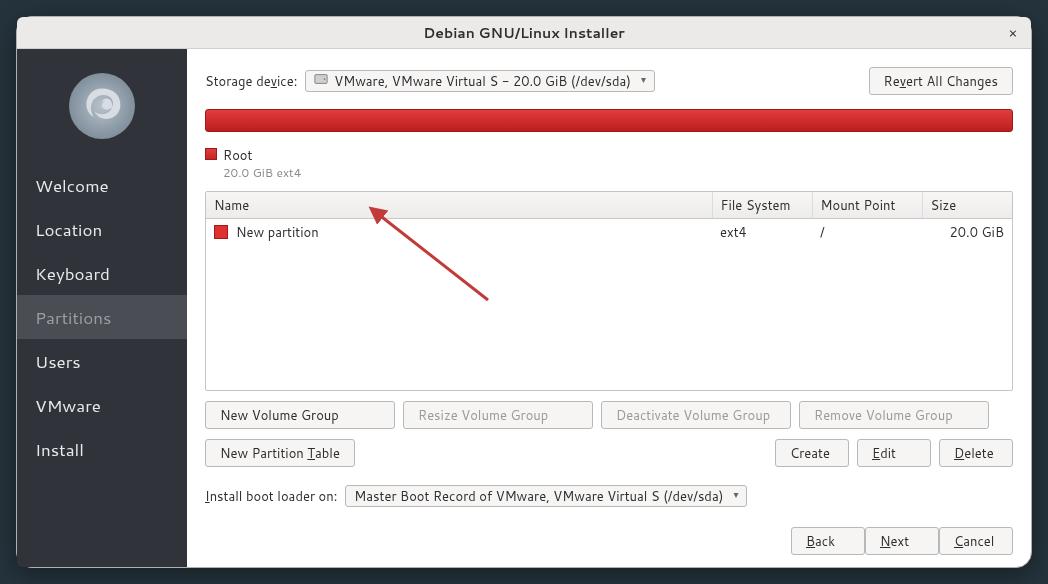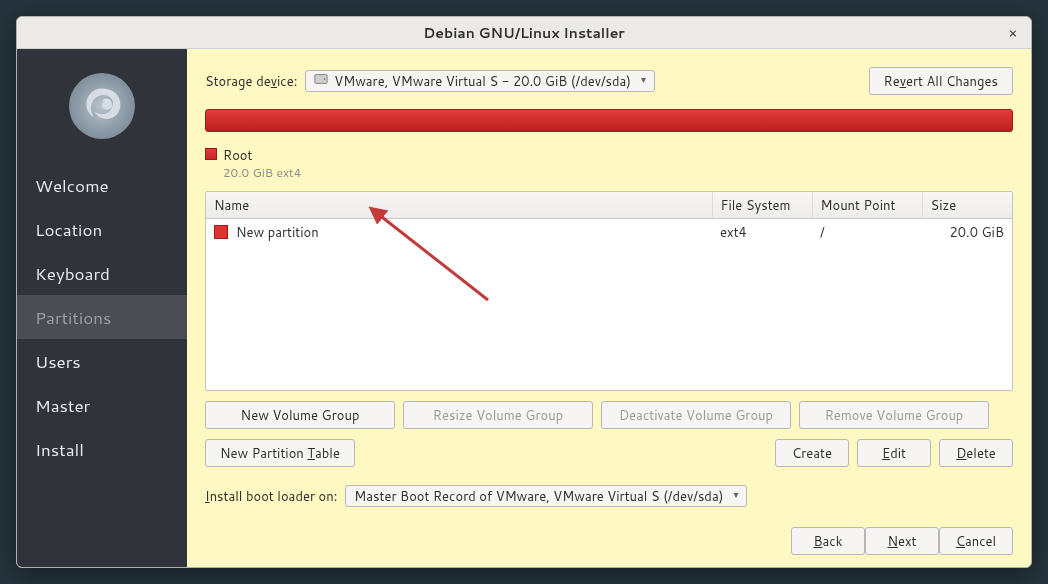--- a/index.html
+++ b/index.html
@@ -4,7 +4,7 @@
 <style>
   *{box-sizing:border-box;margin:0;padding:0;font-family:"Cantarell","Segoe UI",sans-serif;font-size:13px;color:#2e2e2e}
   body{background:#25333c;width:1048px;height:584px;overflow:hidden;position:relative}
-  .modal{position:absolute;left:16px;top:16px;right:16px;bottom:16px;background:#fef9c3;border:1px solid #b0b0b0;border-radius:6px;display:flex;flex-direction:column;box-shadow:0 6px 24px rgba(0,0,0,.4)}
+  .modal{position:absolute;left:16px;top:16px;right:16px;bottom:16px;background:#ffffff;border:1px solid #b0b0b0;border-radius:16px;display:flex;flex-direction:column;box-shadow:0 6px 24px rgba(0,0,0,.4)}
   .titlebar{height:32px;border-bottom:1px solid #d0d0d0;display:flex;align-items:center;justify-content:center;position:relative;border-radius:6px 6px 0 0;background:#eceae8}
   .titlebar .title{font-weight:600;font-size:14px}
   .titlebar .close{position:absolute;right:8px;top:6px;width:20px;height:20px;display:flex;align-items:center;justify-content:center;cursor:pointer;font-size:14px;color:#333}

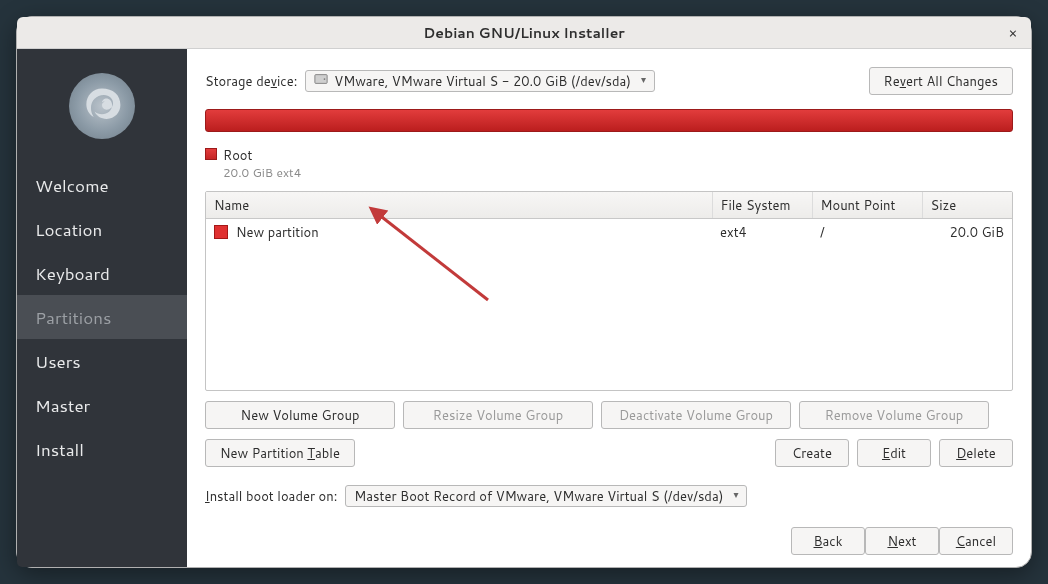--- a/index.html
+++ b/index.html
@@ -24,7 +24,7 @@
   .select{display:inline-flex;align-items:flex-start;gap:6px;background:#f6f5f4;border:1px solid #b8b8b8;border-radius:3px;padding:1px 8px;cursor:pointer}
   .select .disk-ic{width:14px;height:14px;display:inline-block}
   .select .caret{margin-left:4px;font-size:10px;color:#666}
-  .btn{background:#f6f5f4;border:1px solid #b8b8b8;border-radius:3px;padding:4px 14px;cursor:pointer;font-size:13px;color:#2e2e2e;min-width:74px;text-align:center}
+  .btn{background:#f6f5f4;border:1px solid #b8b8b8;border-radius:3px;padding:4px 14px;cursor:pointer;font-size:13px;color:#2e2e2e;min-width:74px;text-align:left}
   .btn.disabled, .btn[disabled]{color:#9a9a9a;cursor:default}
   .btn .ul{text-decoration:underline}
   .spacer{flex:1}

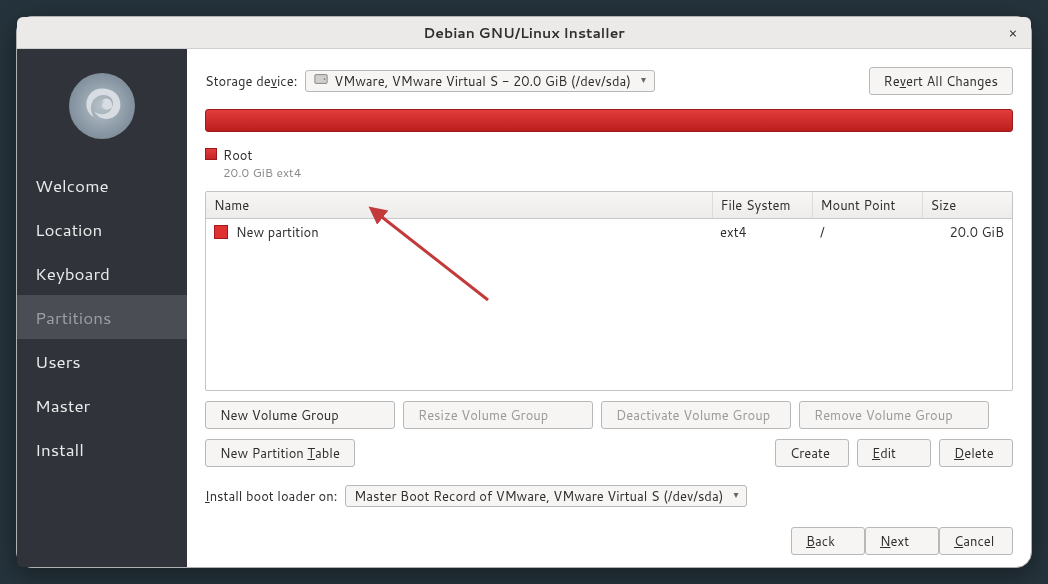--- a/index.html
+++ b/index.html
@@ -80,7 +80,7 @@
       <div class="side-item">Keyboard</div>
       <div class="side-item active dim">Partitions</div>
       <div class="side-item">Users</div>
-      <div class="side-item">Master</div>
+      <div class="side-item">VMware</div>
       <div class="side-item">Install</div>
     </div>
 

